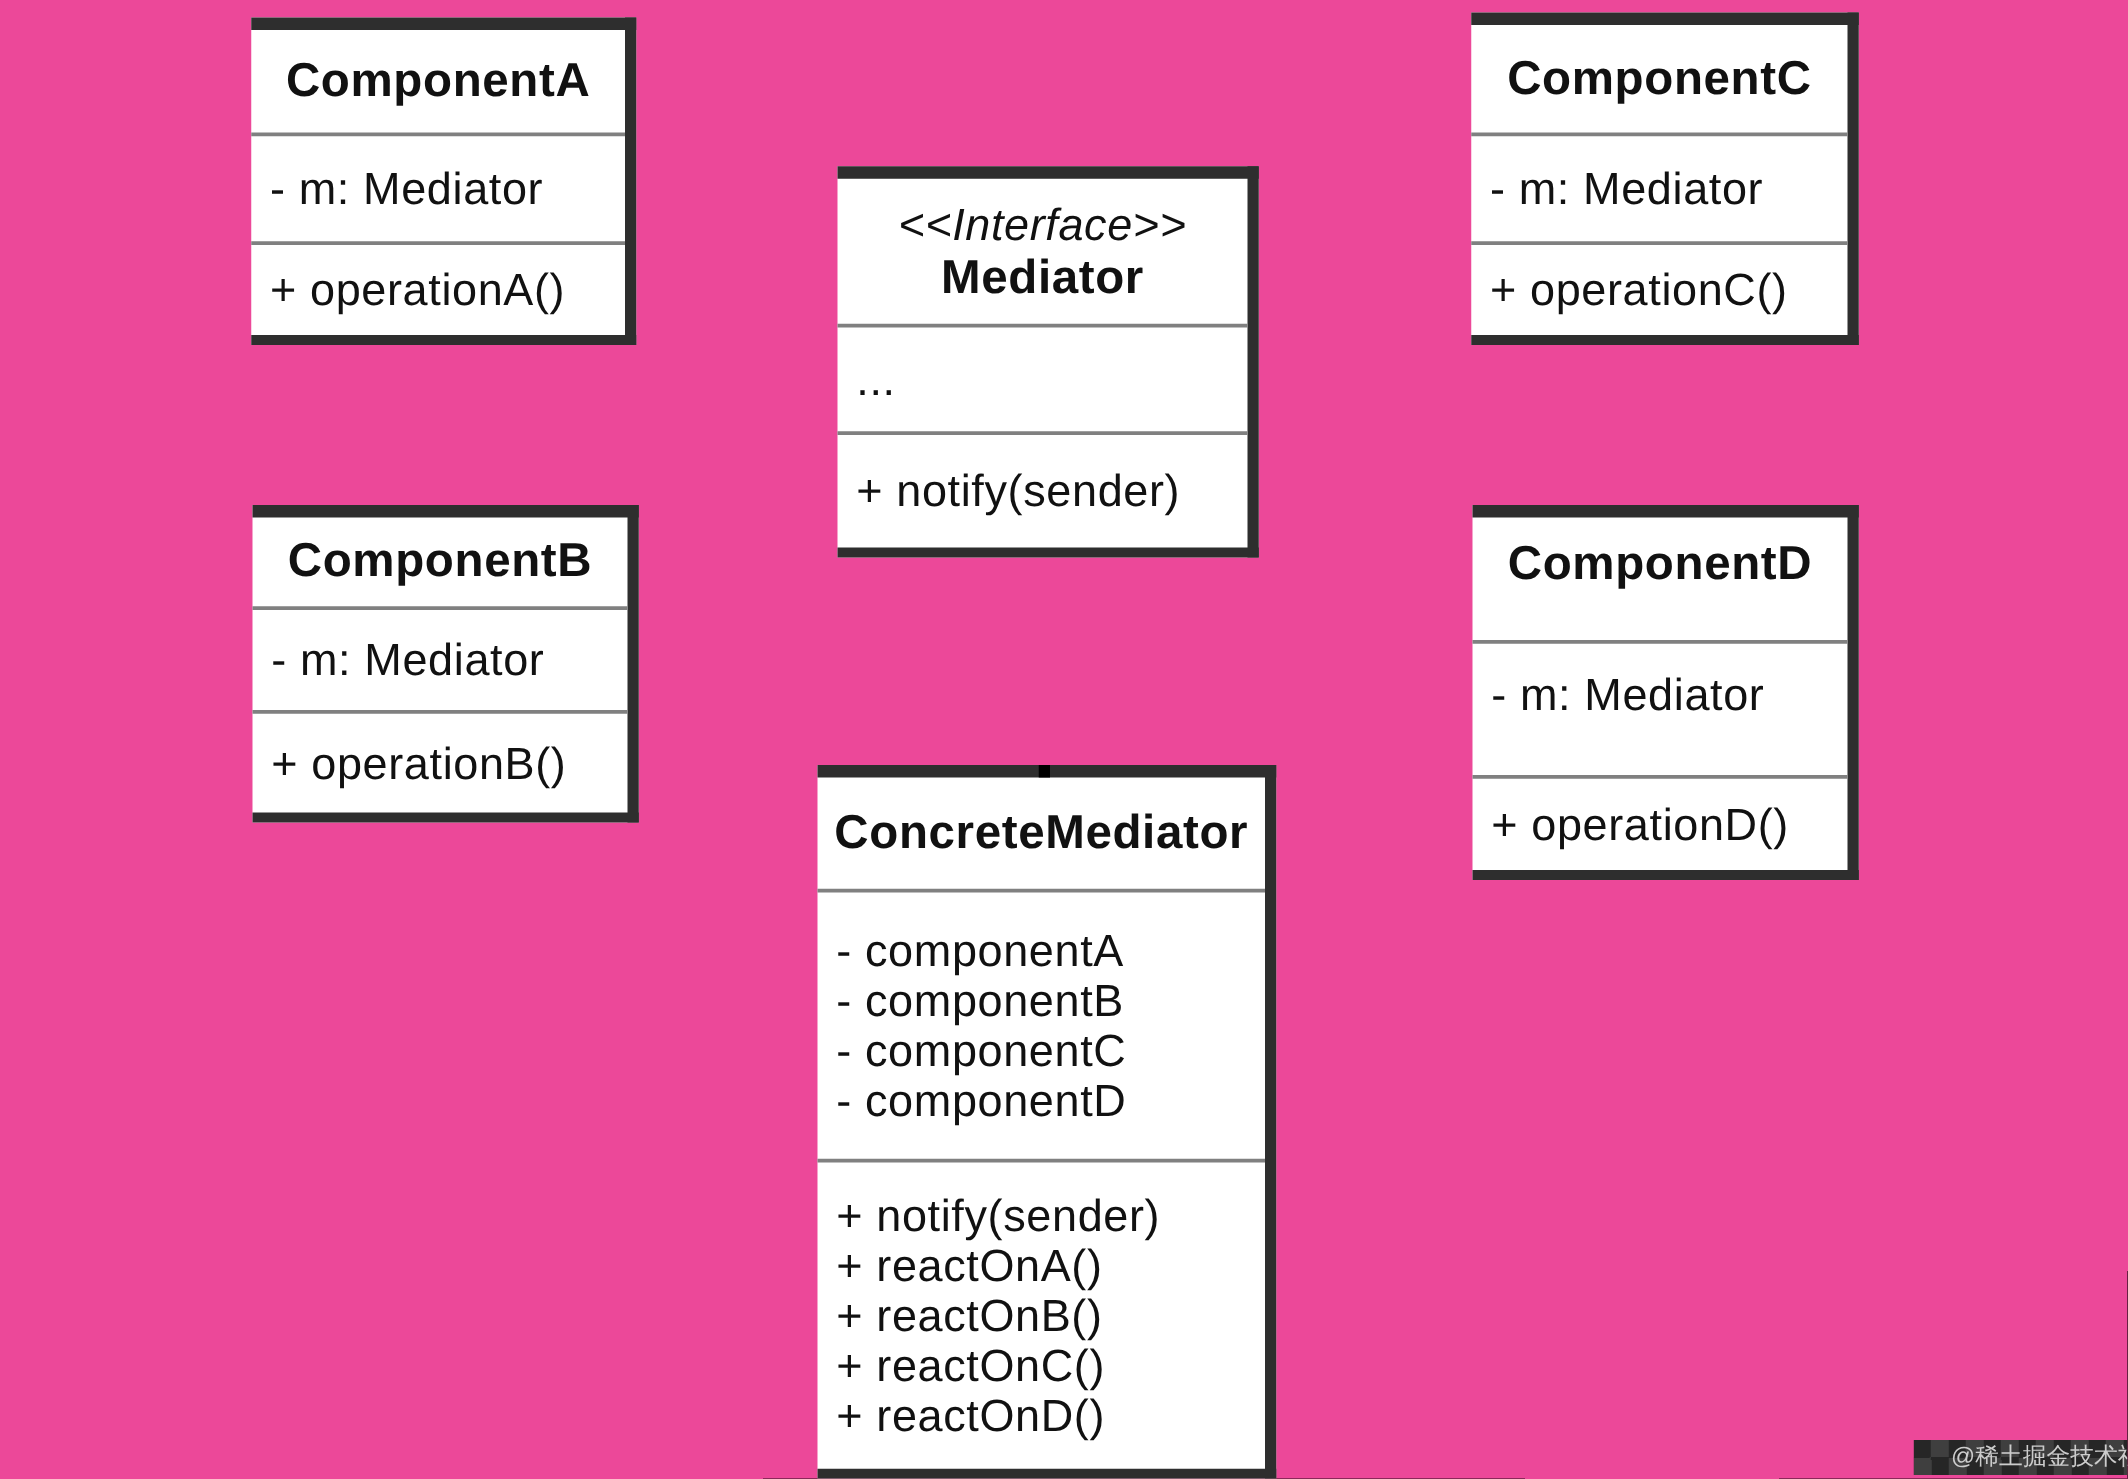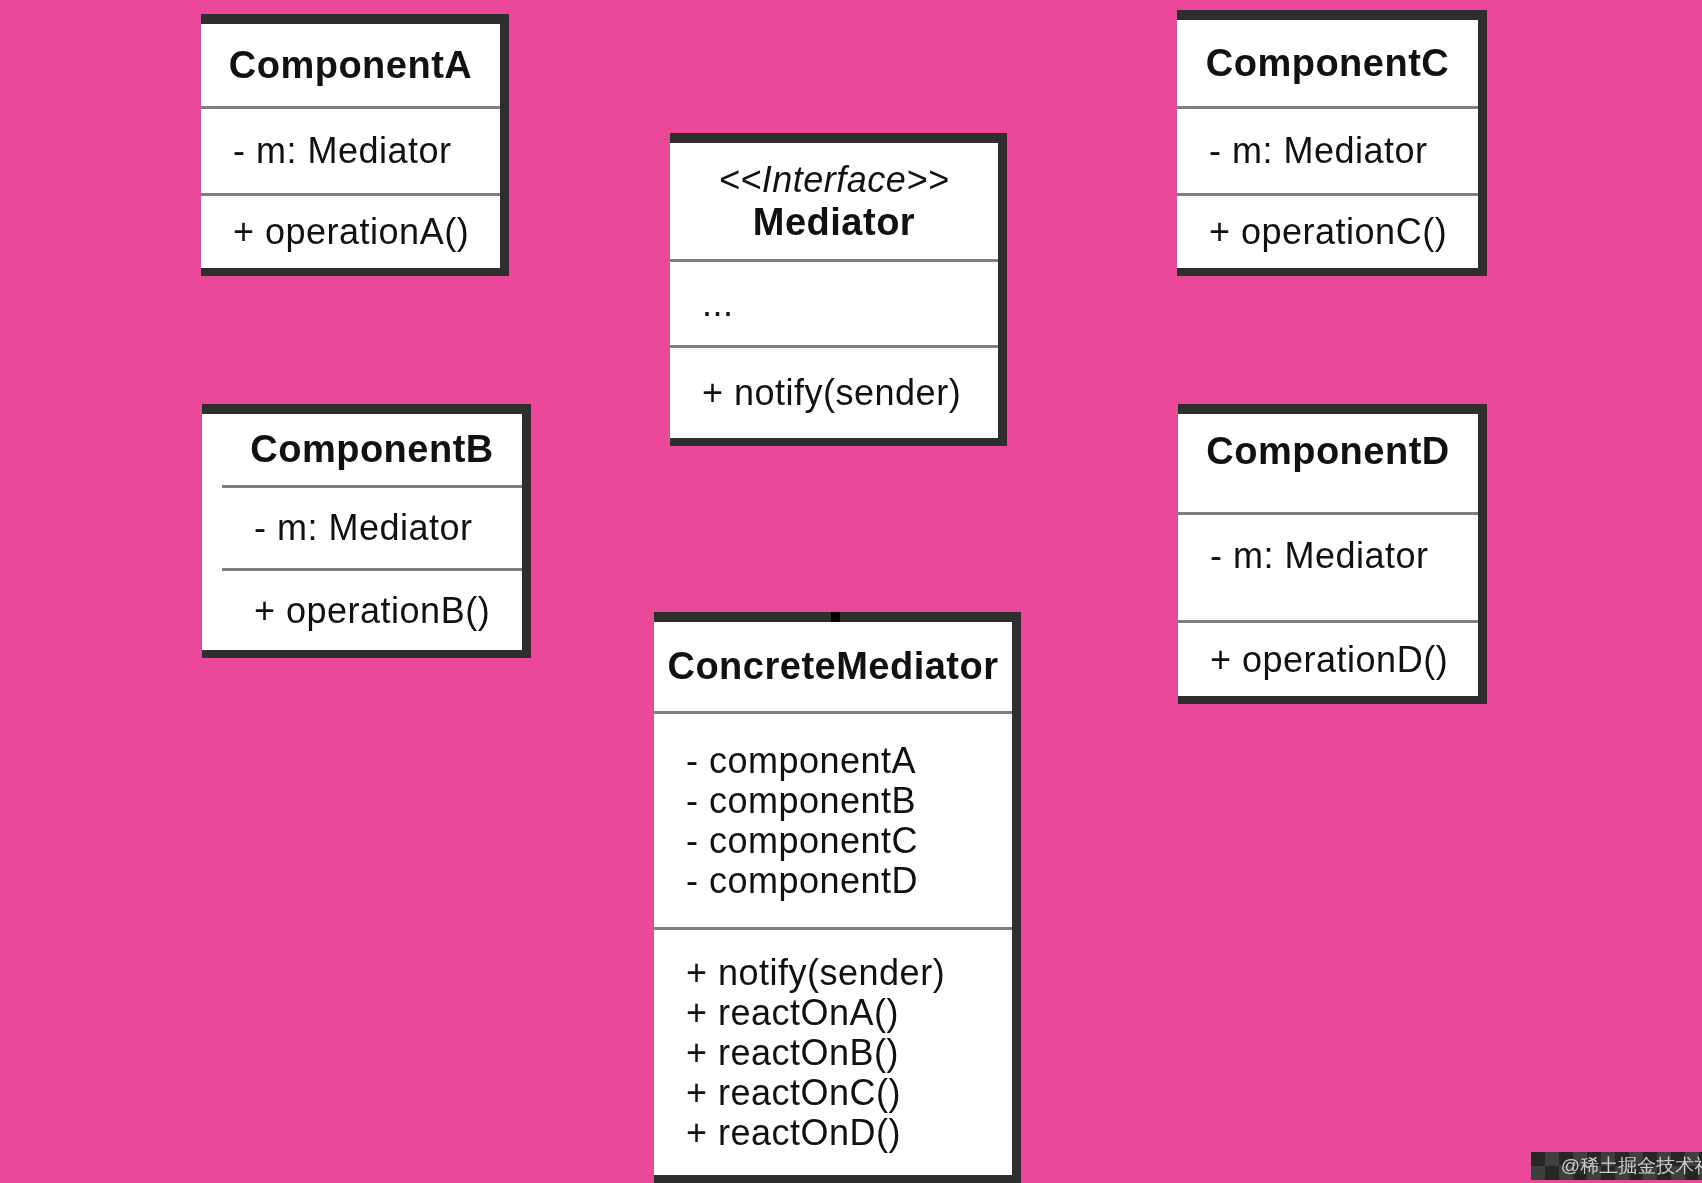--- a/index.html
+++ b/index.html
@@ -60,7 +60,6 @@
     line-height: 40px;
     white-space: nowrap;
     letter-spacing: 0.5px;
-    margin-left: 17px;
   }
   
   #box-component-a { left: 201px; top: 14px;  width: 299px; }

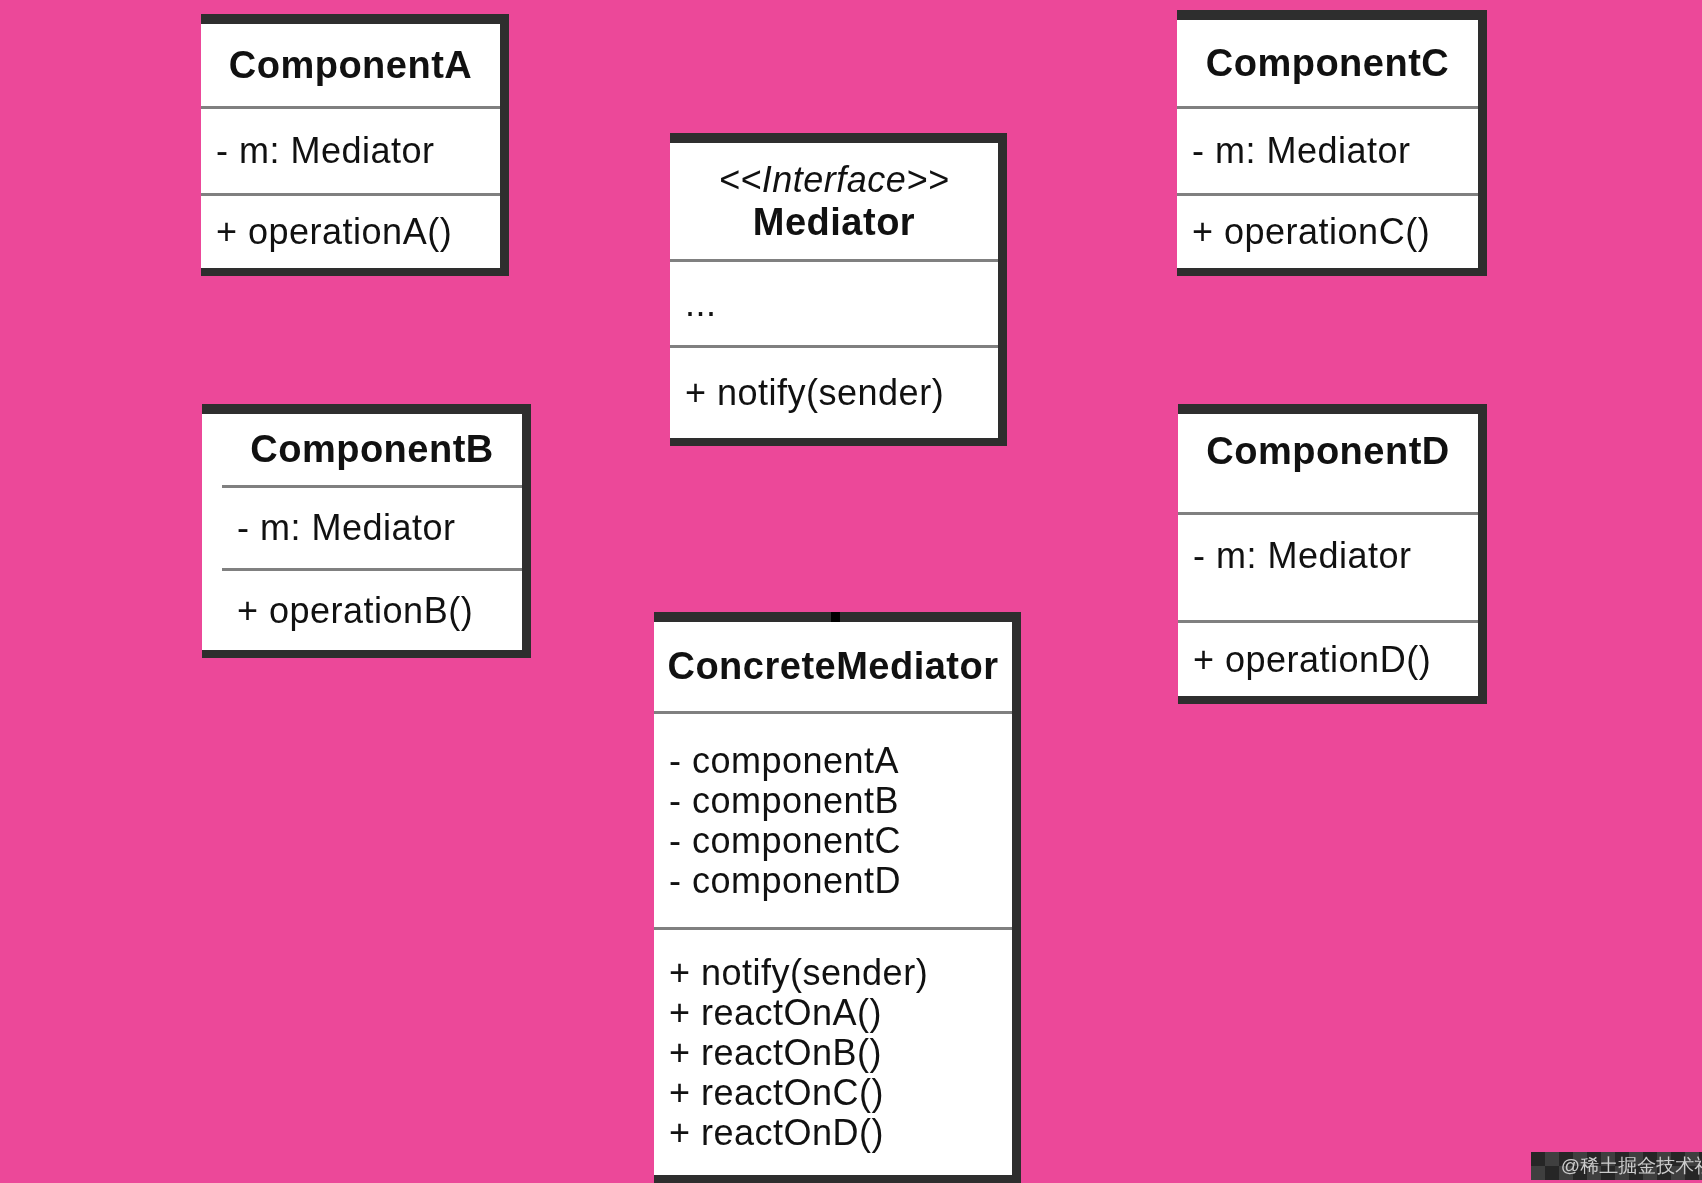--- a/index.html
+++ b/index.html
@@ -67,7 +67,7 @@
   #box-component-a .r2 { height: 87px; }
   #box-component-a .r3 { height: 75px; }
 
-  #box-component-b { left: 202px; top: 404px; width: 300px; padding-left: 20px; }
+  #box-component-b { left: 202px; top: 404px; width: 300px; }
   #box-component-b .r1 { height: 71px; }
   #box-component-b .r2 { height: 83px; }
   #box-component-b .r3 { height: 82px; }

